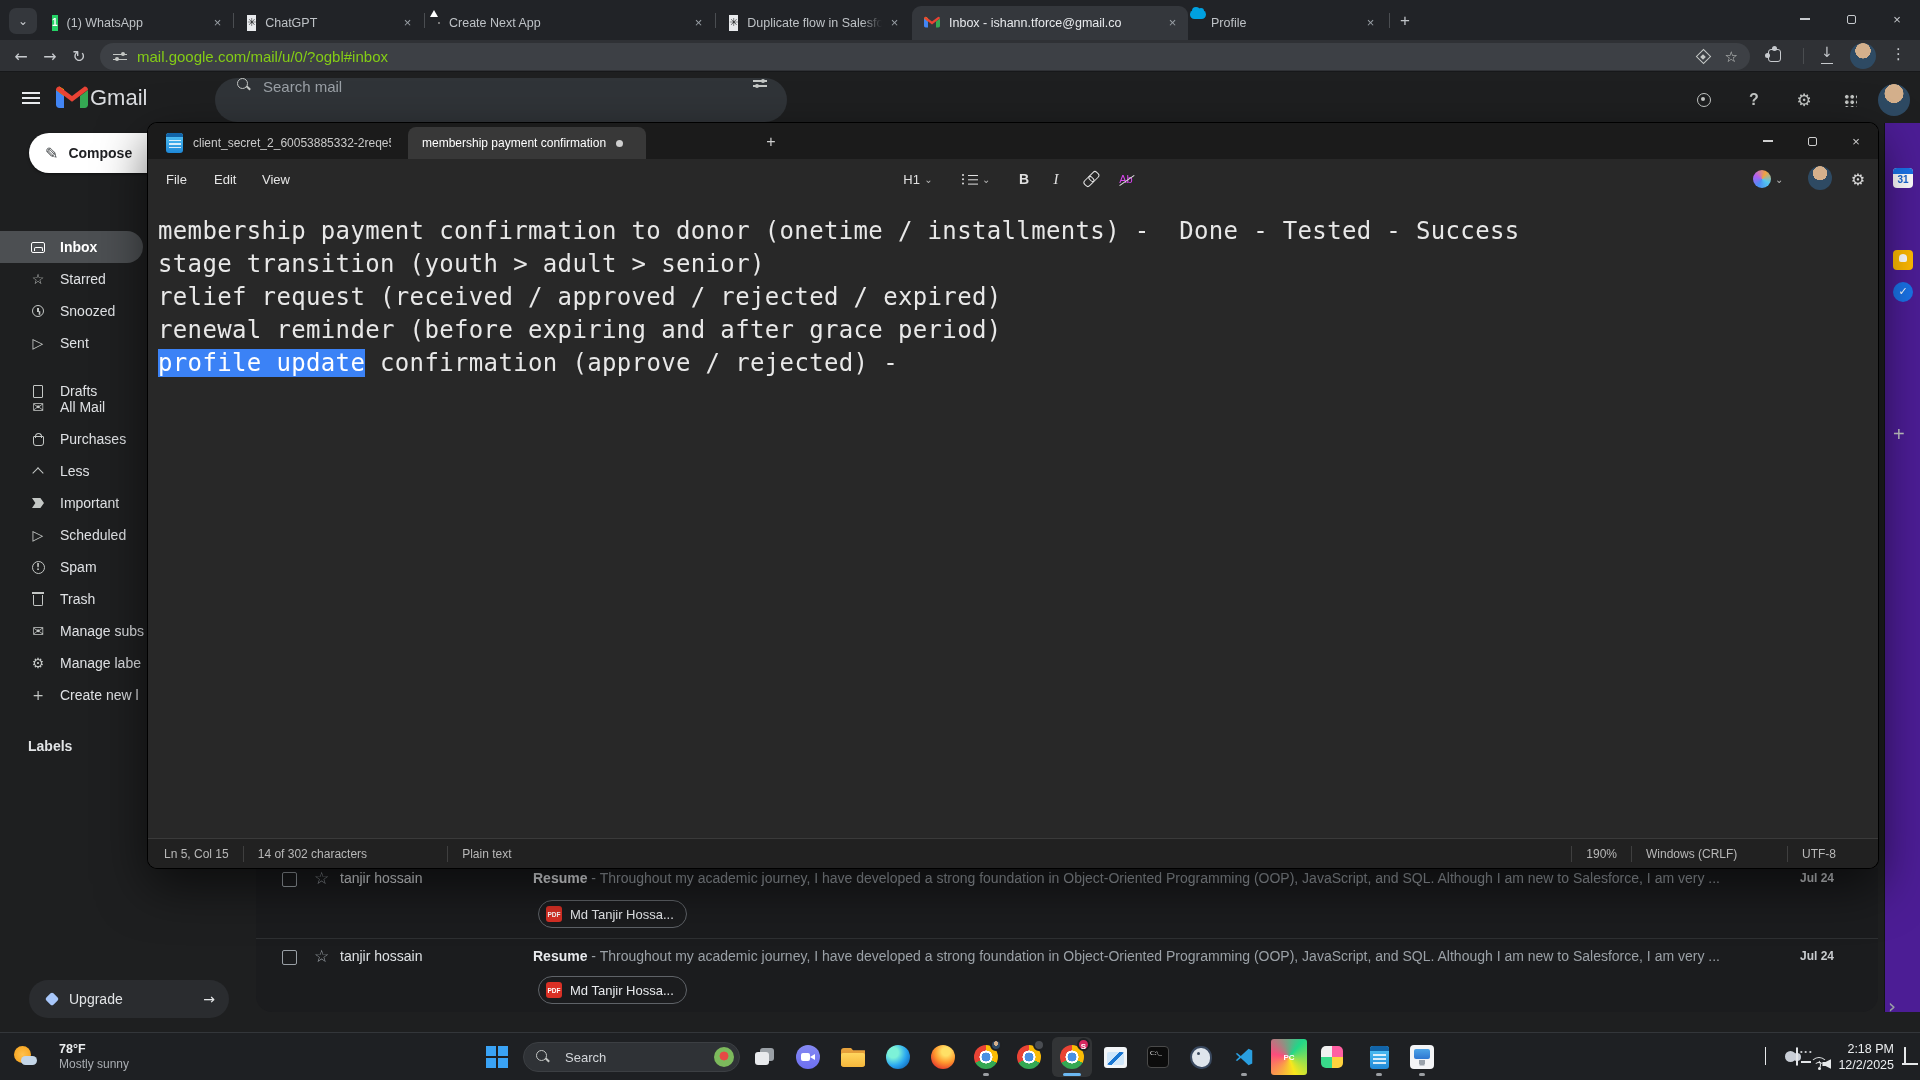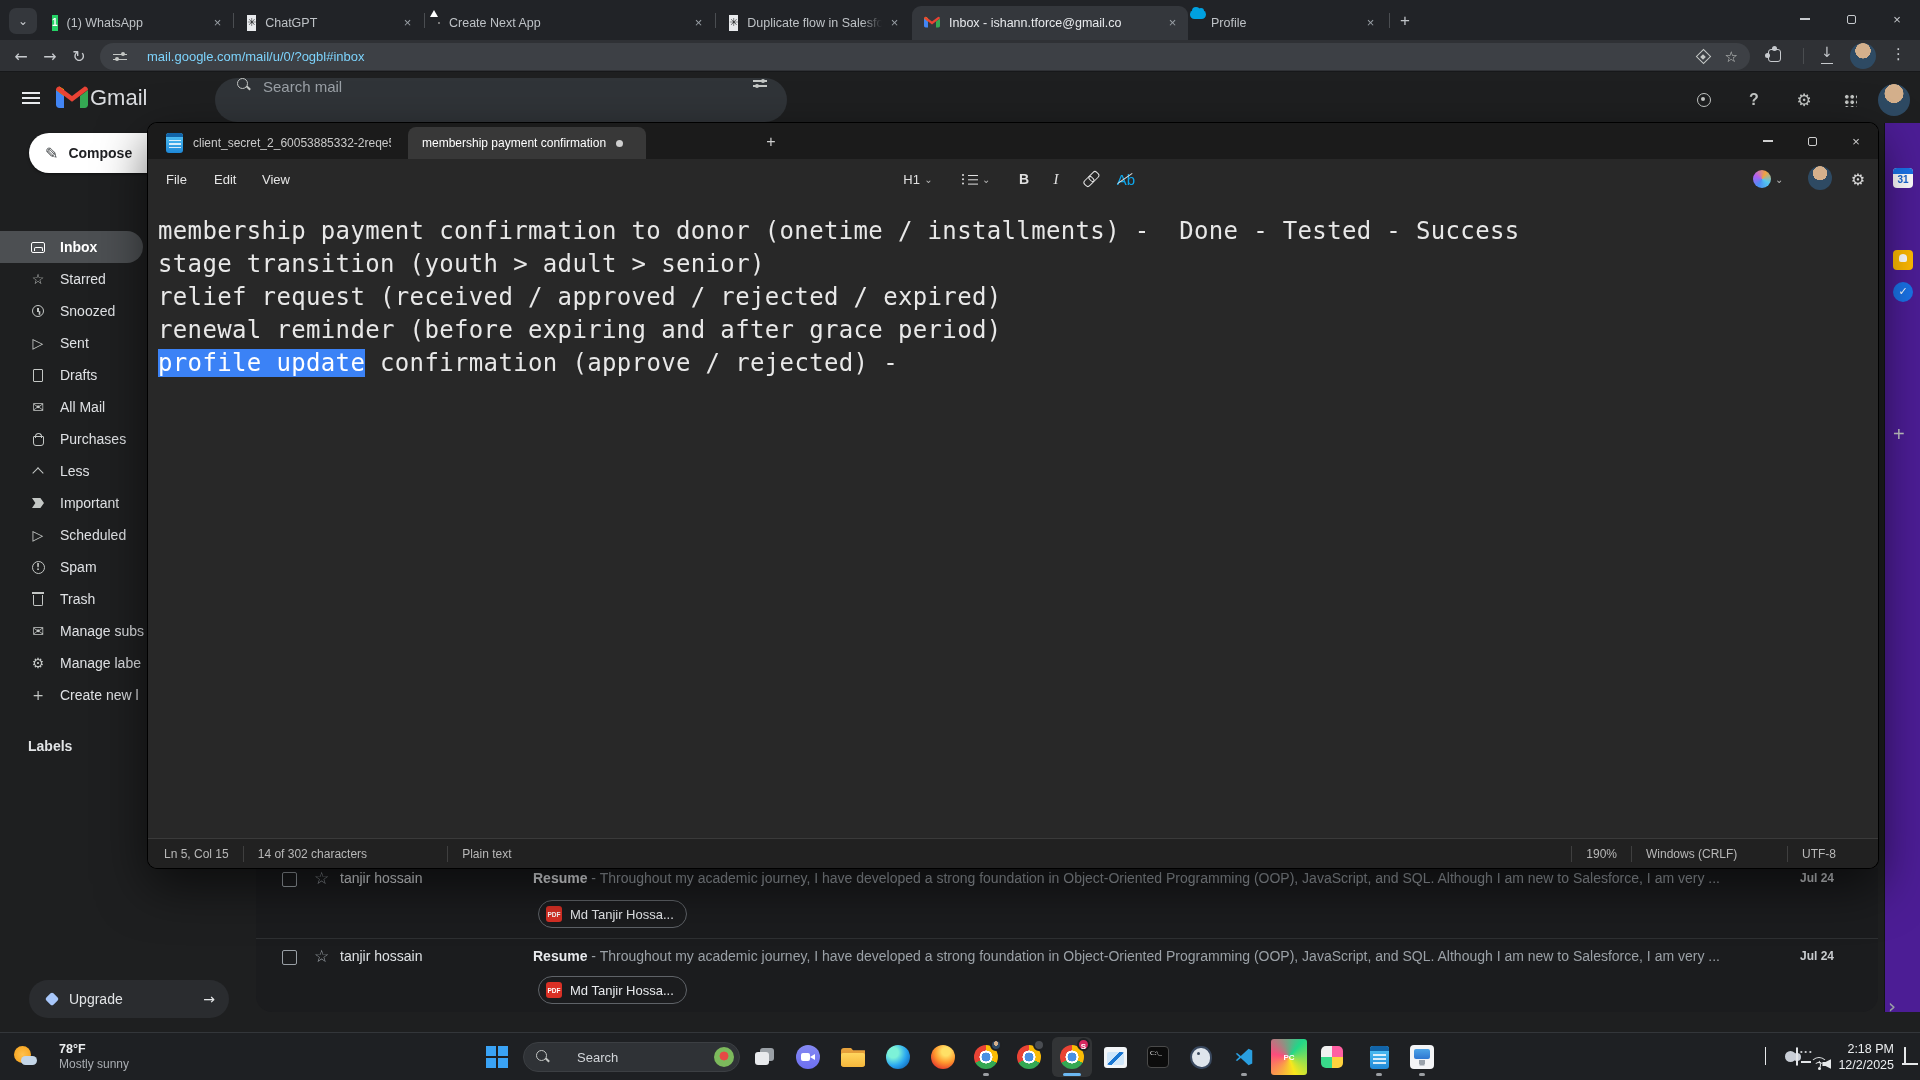--- a/index.html
+++ b/index.html
@@ -23,7 +23,7 @@
 .toolbar{position:absolute;left:0;top:40px;width:1920px;height:32px;background:#2f3135;border-bottom:1px solid #17181a}
 .navic{position:absolute;top:0;height:32px;width:30px;display:flex;align-items:center;justify-content:center;color:#c7cace;font-size:16px;font-family:"DejaVu Sans",sans-serif}
 .omni{position:absolute;left:100px;top:3px;width:1650px;height:27px;border-radius:14px;background:#3d4045;display:flex;align-items:center}
-.omni .url{color:#7dd3fc;font-size:13px;margin-left:20px;flex:1;white-space:nowrap}
+.omni .url{color:#84cc16;font-size:15px;margin-left:10px;flex:1;white-space:nowrap}
 .ic-tune{position:relative;width:14px;height:10px;margin-left:13px;flex:0 0 auto}
 .ic-tune::before{content:"";position:absolute;left:0;top:2px;width:14px;height:1.5px;background:#c4c7c5;box-shadow:0 5px 0 #c4c7c5}
 .ic-tune::after{content:"";position:absolute;top:.6px;left:8px;width:4px;height:4px;border-radius:50%;background:#c4c7c5;box-shadow:-6px 5px 0 #c4c7c5}

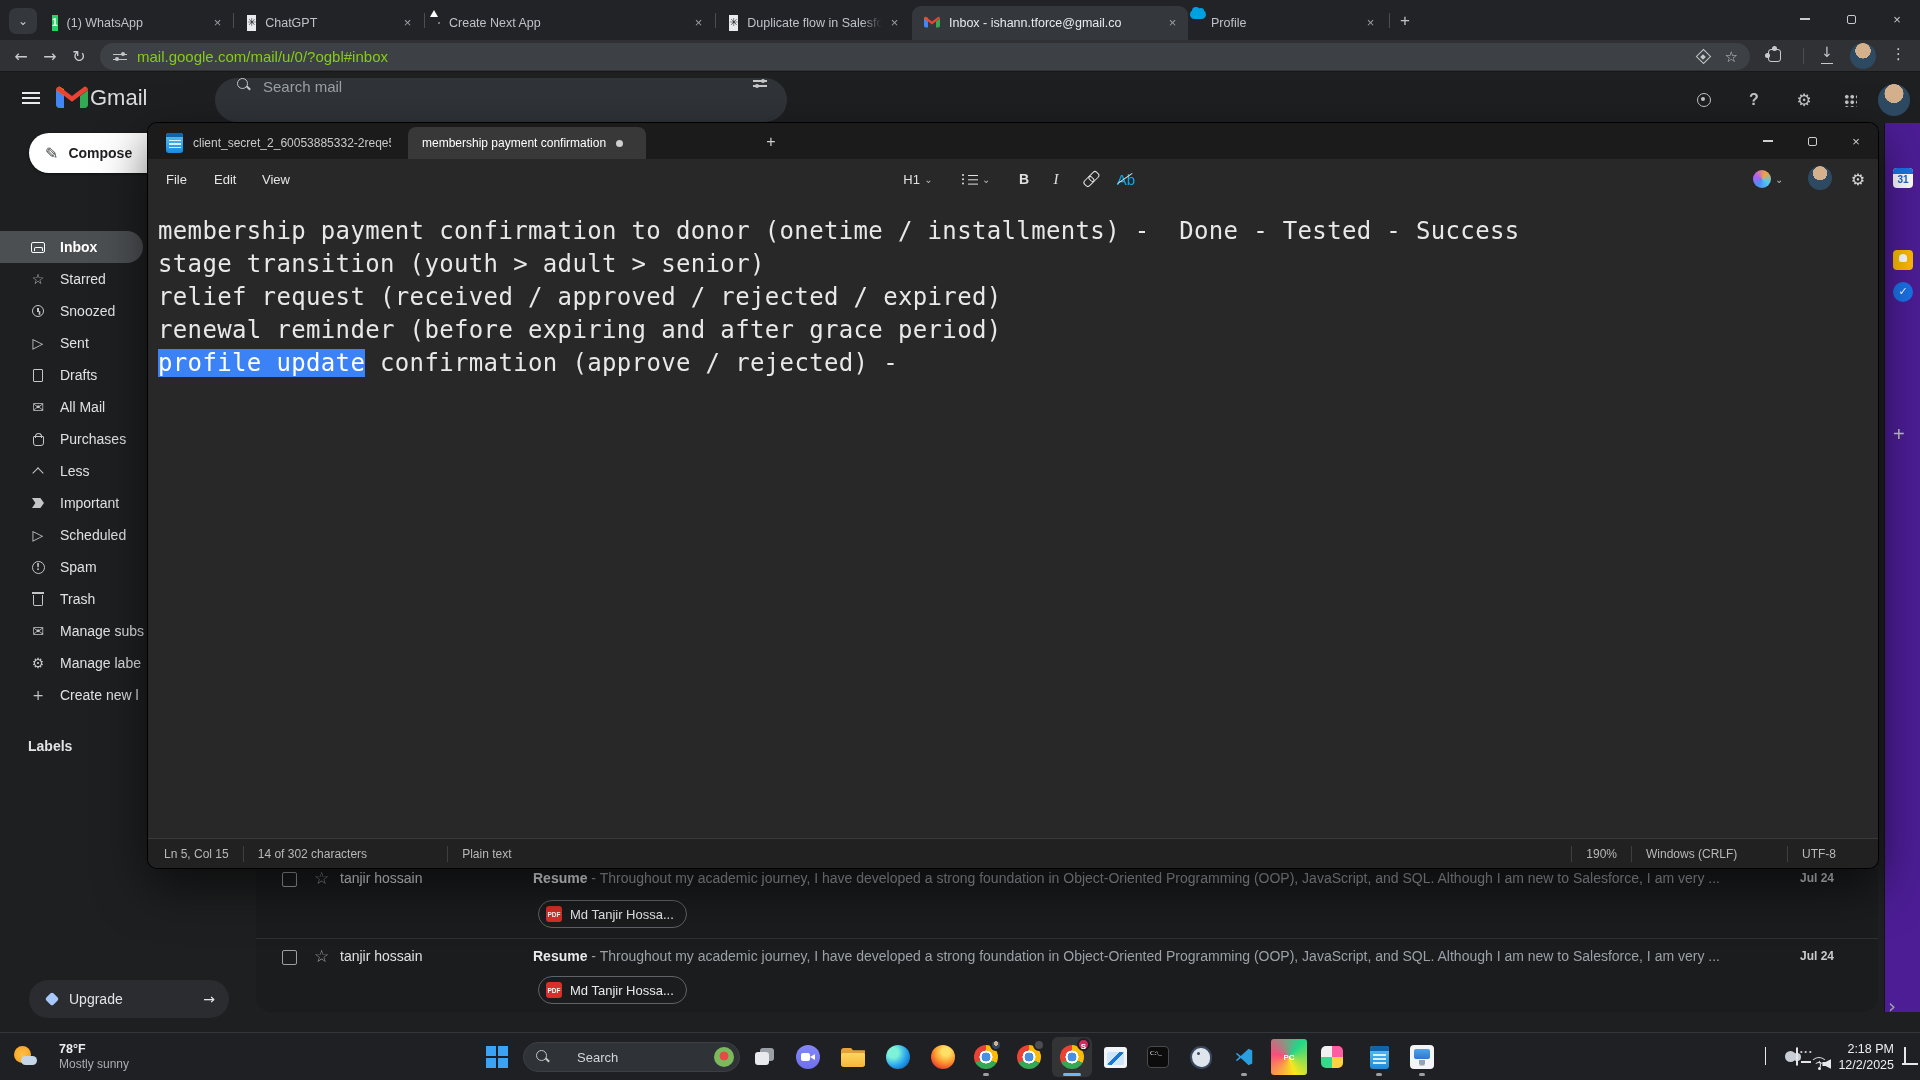--- a/index.html
+++ b/index.html
@@ -133,7 +133,7 @@
 .ic-link{position:relative;width:16px;height:10px;transform:rotate(-45deg)}
 .ic-link::before{content:"";position:absolute;left:0;top:2px;width:9px;height:6px;border:1.5px solid #e0e0e0;border-radius:3px}
 .ic-link::after{content:"";position:absolute;left:7px;top:2px;width:9px;height:6px;border:1.5px solid #e0e0e0;border-radius:3px}
-.ic-clearfmt{position:relative;font-size:15px;color:#0ea5e9}
+.ic-clearfmt{position:relative;font-size:11px;color:#d946ef}
 .ic-clearfmt::after{content:"";position:absolute;left:-1px;top:7px;width:18px;height:1.4px;background:#e0e0e0;transform:rotate(-35deg)}
 .ic-copilot{width:18px;height:18px;border-radius:50%;background:conic-gradient(from 210deg,#4c8df5,#b55ef0,#f2a33c,#53c7f0,#4c8df5)}
 .np-content{position:absolute;left:0;top:74px;width:100%;height:690px;overflow:hidden}

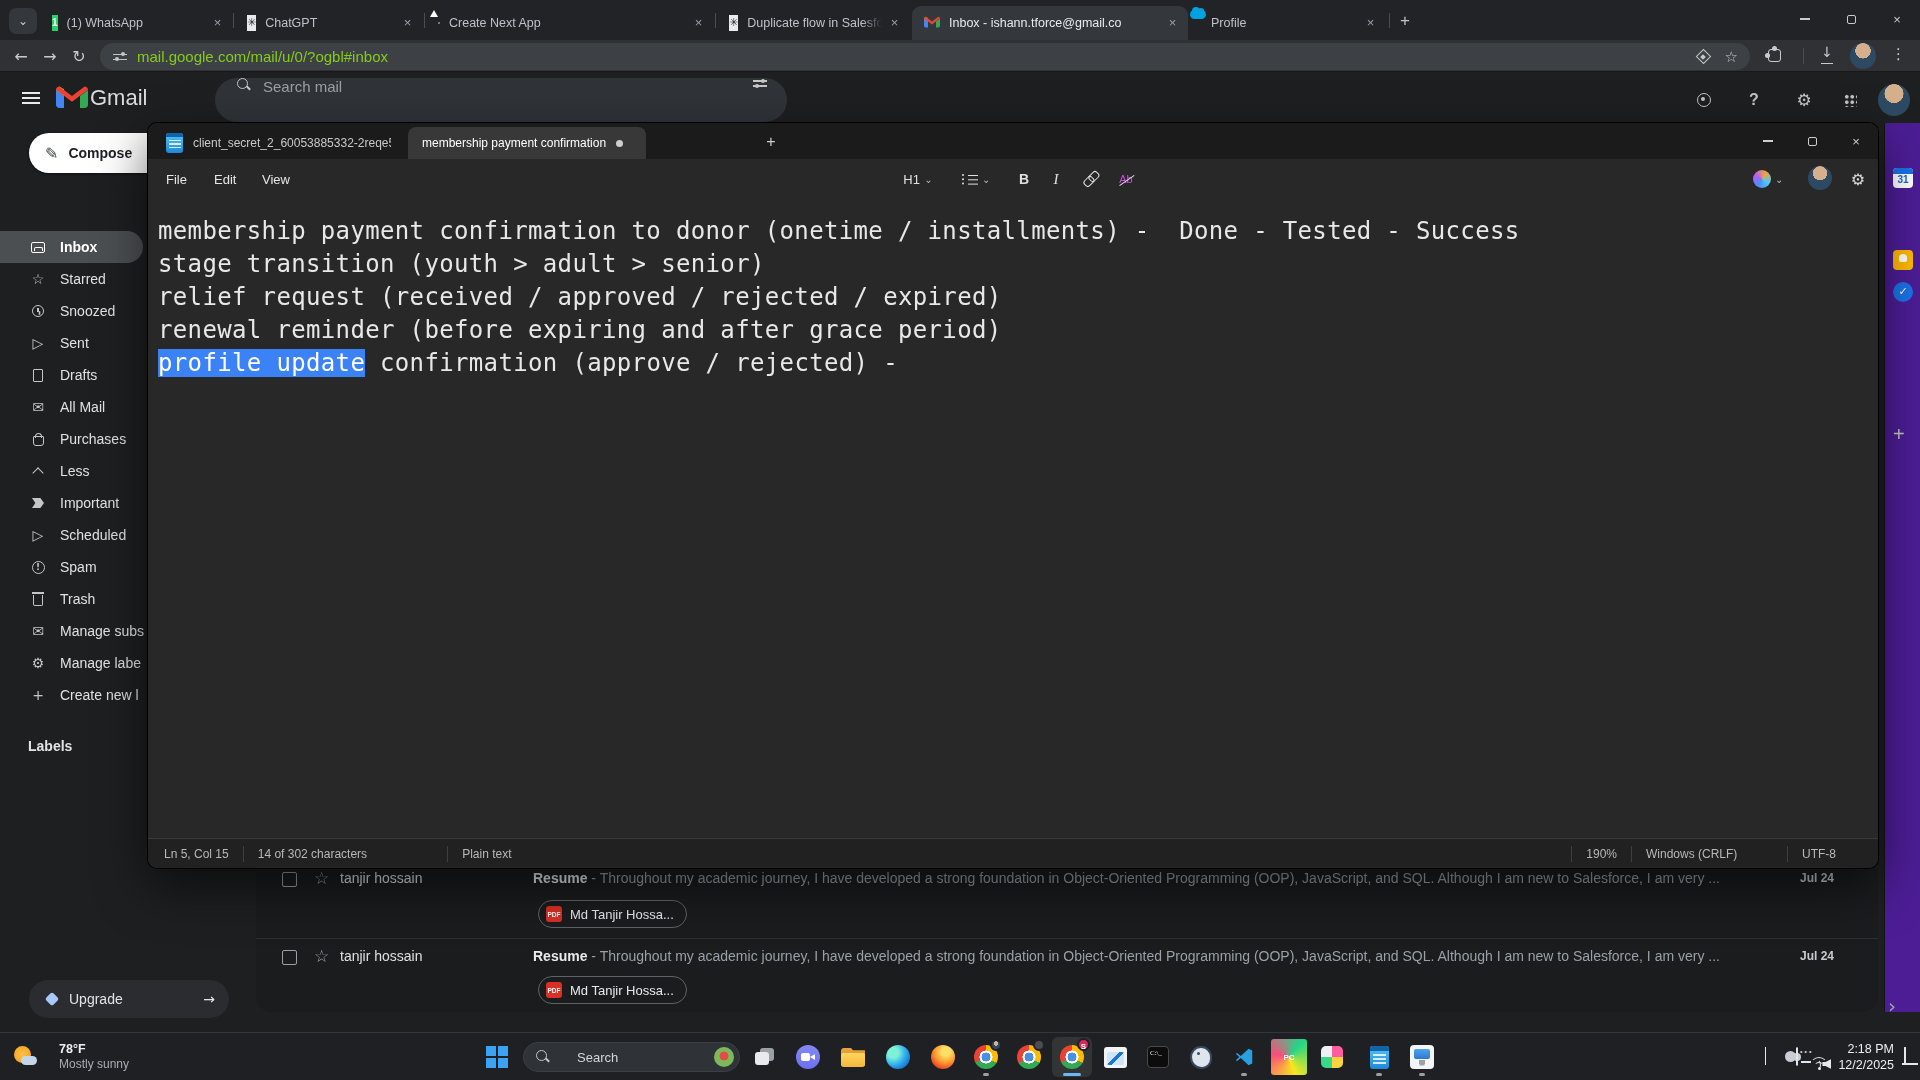--- a/index.html
+++ b/index.html
@@ -341,7 +341,7 @@
     <span class="sb-ic">▷</span>
     <span class="sb-label">Sent</span>
   </div>
-  <div class="sb-item" style="top:359px">
+  <div class="sb-item" style="top:375px">
     <span class="sb-ic">
         <span class="gi-draft"></span>
       </span>

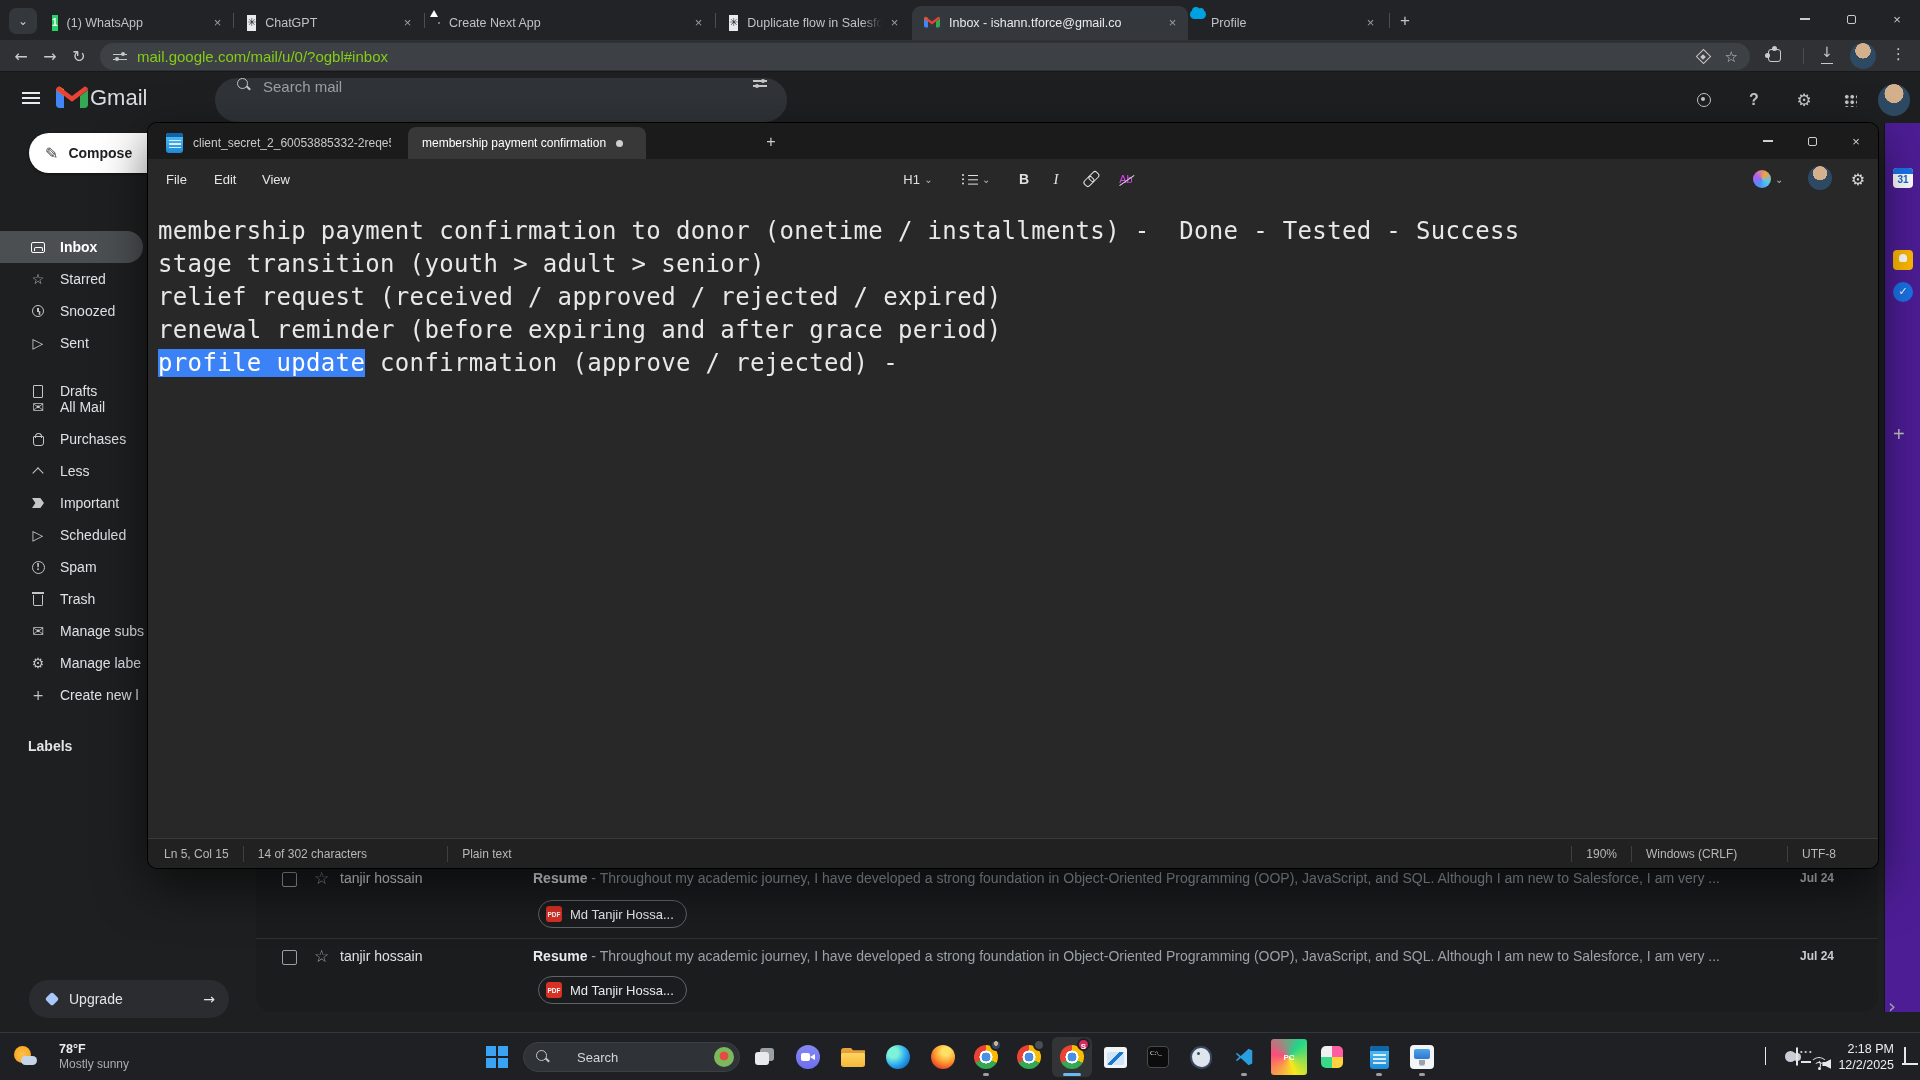--- a/index.html
+++ b/index.html
@@ -163,7 +163,7 @@
 .ic-start i{background:#3aa3f5;width:10px;height:10px}
 .tsearch{position:absolute;left:523px;top:9px;width:217px;height:30px;border-radius:15px;background:#2f3236;border:1px solid #3c3f43;display:flex;align-items:center;color:#d3d6da;font-size:13px}
 .tsearch .ic-mag{margin-left:12px}
-.tsearch .lbl{margin-left:27px;flex:1}
+.tsearch .lbl{margin-left:15px;flex:1}
 .bingball{width:20px;height:20px;border-radius:50%;margin-right:5px;background:radial-gradient(circle at 50% 45%,#e64a45 0 28%,#7cb95c 32% 70%,#45853c)}
 .ic-tv{position:relative;width:20px;height:18px}
 .ic-tv::before{content:"";position:absolute;left:5px;top:0;width:14px;height:13px;border-radius:3px;background:#9aa0a6}

